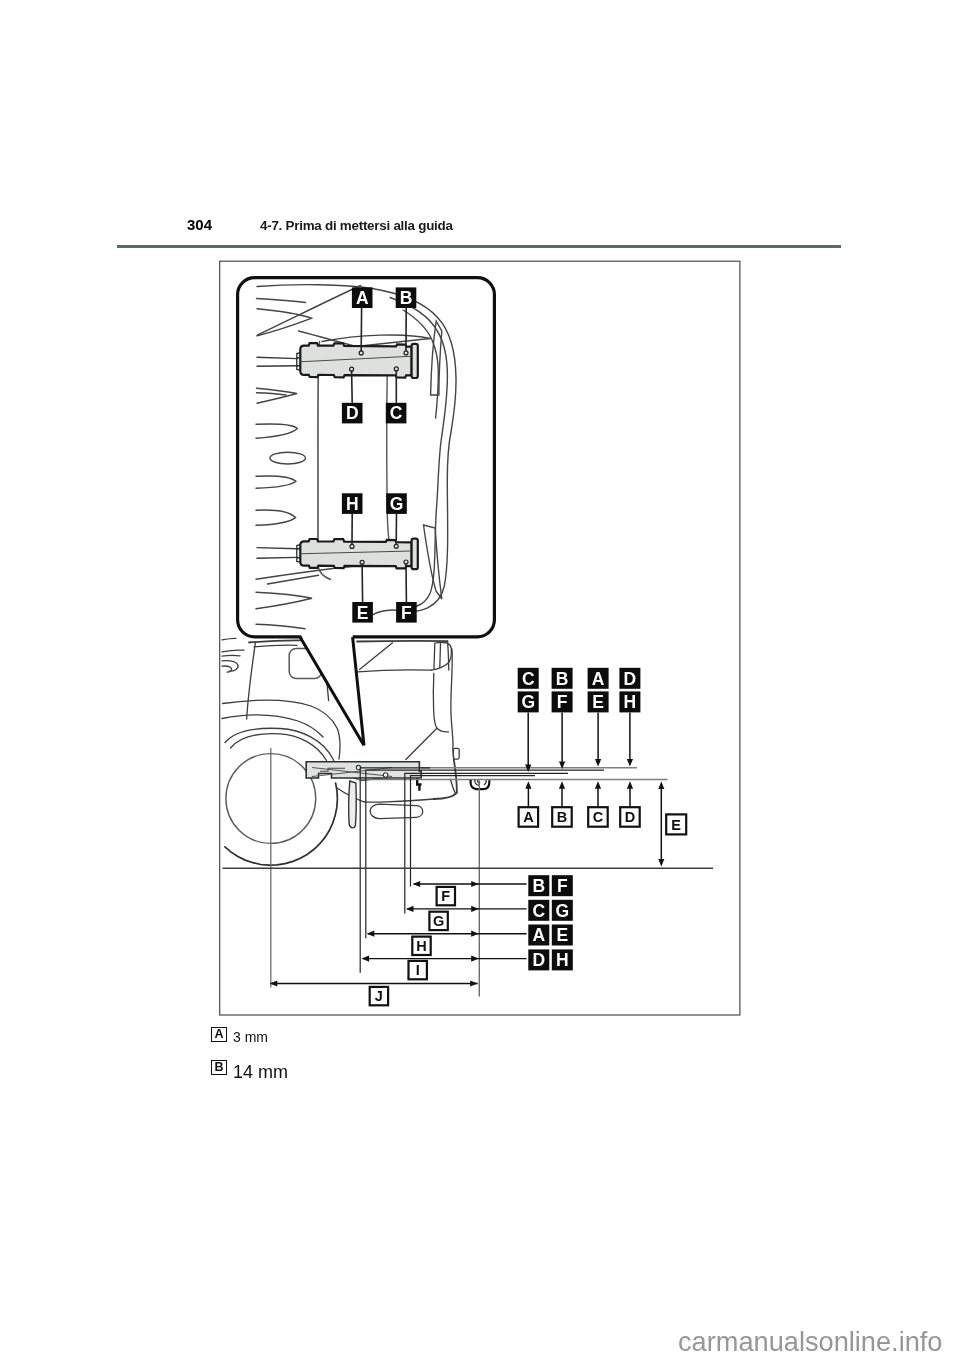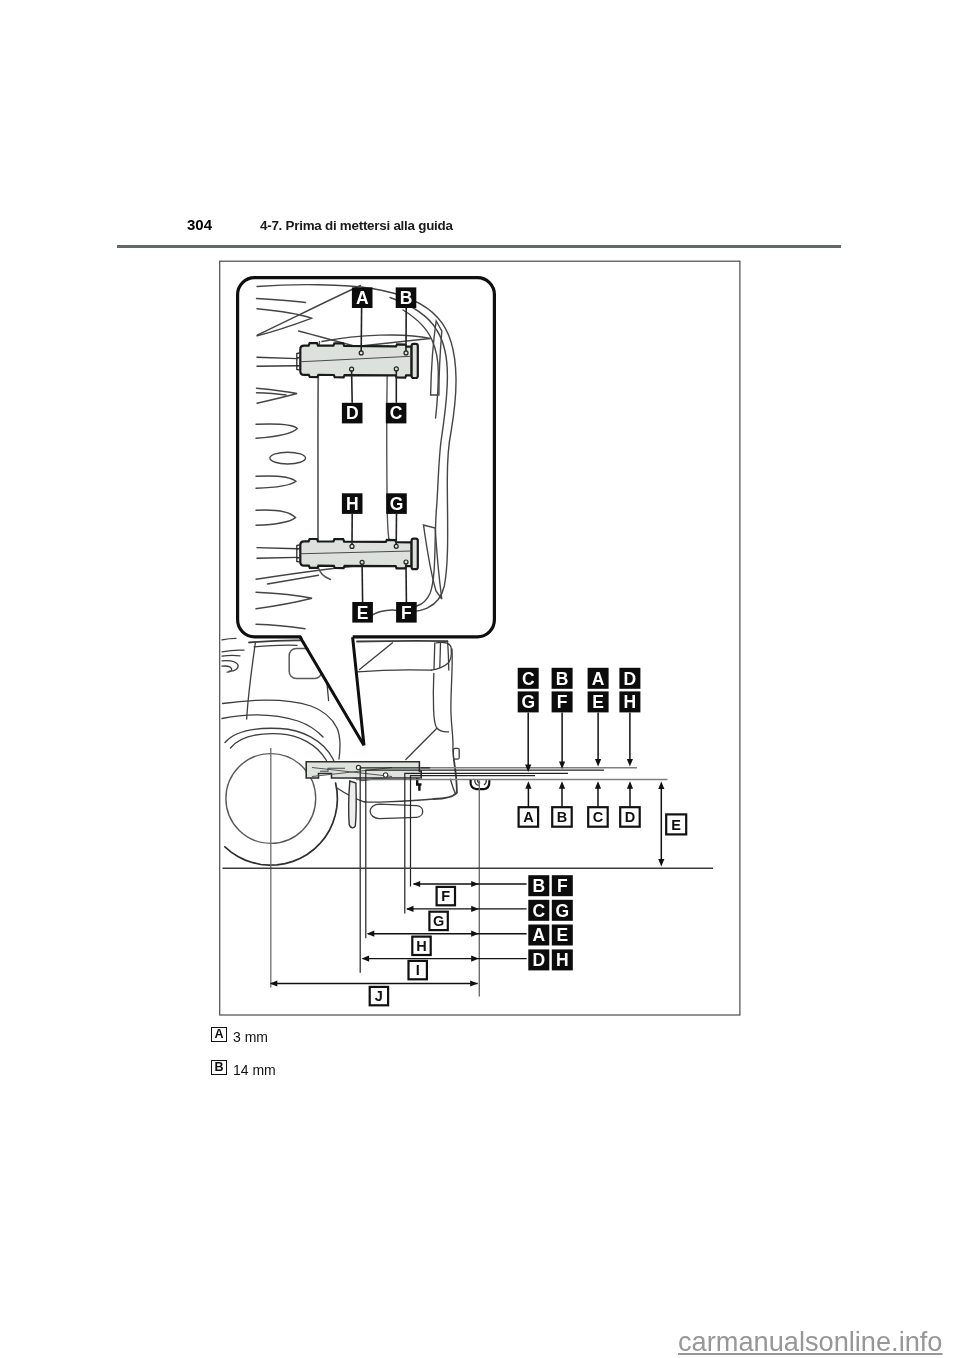--- a/index.html
+++ b/index.html
@@ -20,7 +20,7 @@
 
 <div class="abs" style="left:210.9px;top:1060.0px;width:14.2px;height:13.4px;border:1.5px solid #111;font-size:12.5px;font-weight:bold;color:#111;text-align:center;line-height:13.4px;">B</div>
 
-<div class="abs" style="left:233px;top:1062.9px;font-size:14px;color:#111;line-height:1;">14 mm</div>
+<div class="abs" style="left:233px;top:1062.9px;font-size:18px;color:#111;line-height:1;">14 mm</div>
 
 <div class="abs" style="left:678px;top:1327.8px;font-size:27.2px;color:#979797;line-height:1;letter-spacing:0px;text-decoration:underline;">carmanualsonline.info</div>
 <svg class="abs" style="left:0;top:0" width="960" height="1358" viewBox="0 0 960 1358" fill="none">

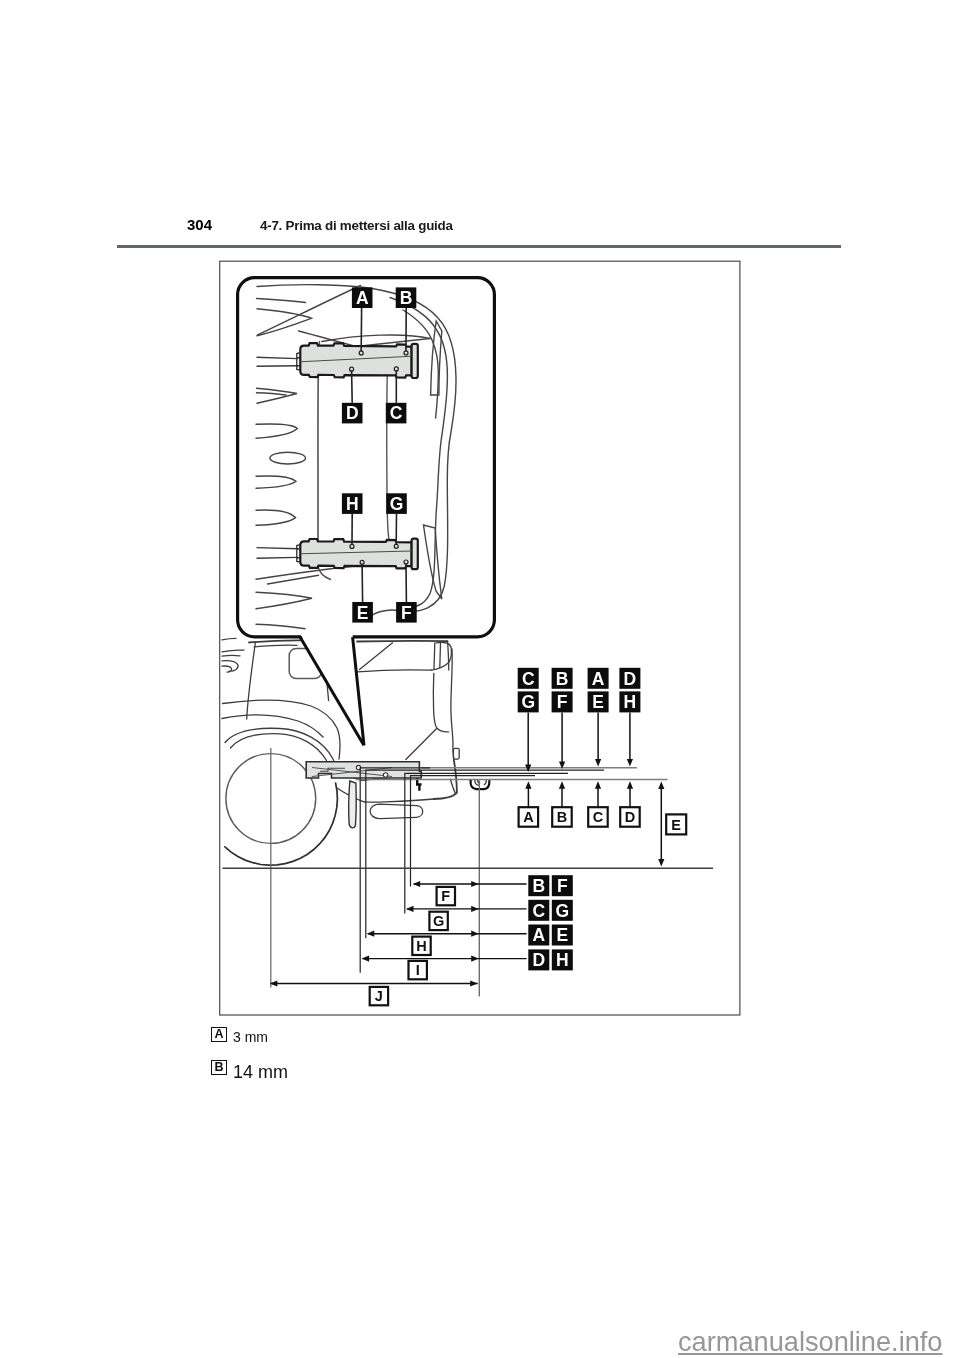--- a/index.html
+++ b/index.html
@@ -22,7 +22,7 @@
 
 <div class="abs" style="left:233px;top:1062.9px;font-size:18px;color:#111;line-height:1;">14 mm</div>
 
-<div class="abs" style="left:678px;top:1327.8px;font-size:27.2px;color:#979797;line-height:1;letter-spacing:0px;text-decoration:underline;">carmanualsonline.info</div>
+<div class="abs" style="left:678px;top:1327.8px;font-size:27.2px;color:#979797;line-height:1;letter-spacing:0px;">carmanualsonline.info</div>
 <svg class="abs" style="left:0;top:0" width="960" height="1358" viewBox="0 0 960 1358" fill="none">
 
 <rect x="219.7" y="261.2" width="520.2" height="753.8" fill="#fff" stroke="#4a4a4a" stroke-width="1.2"></rect>

